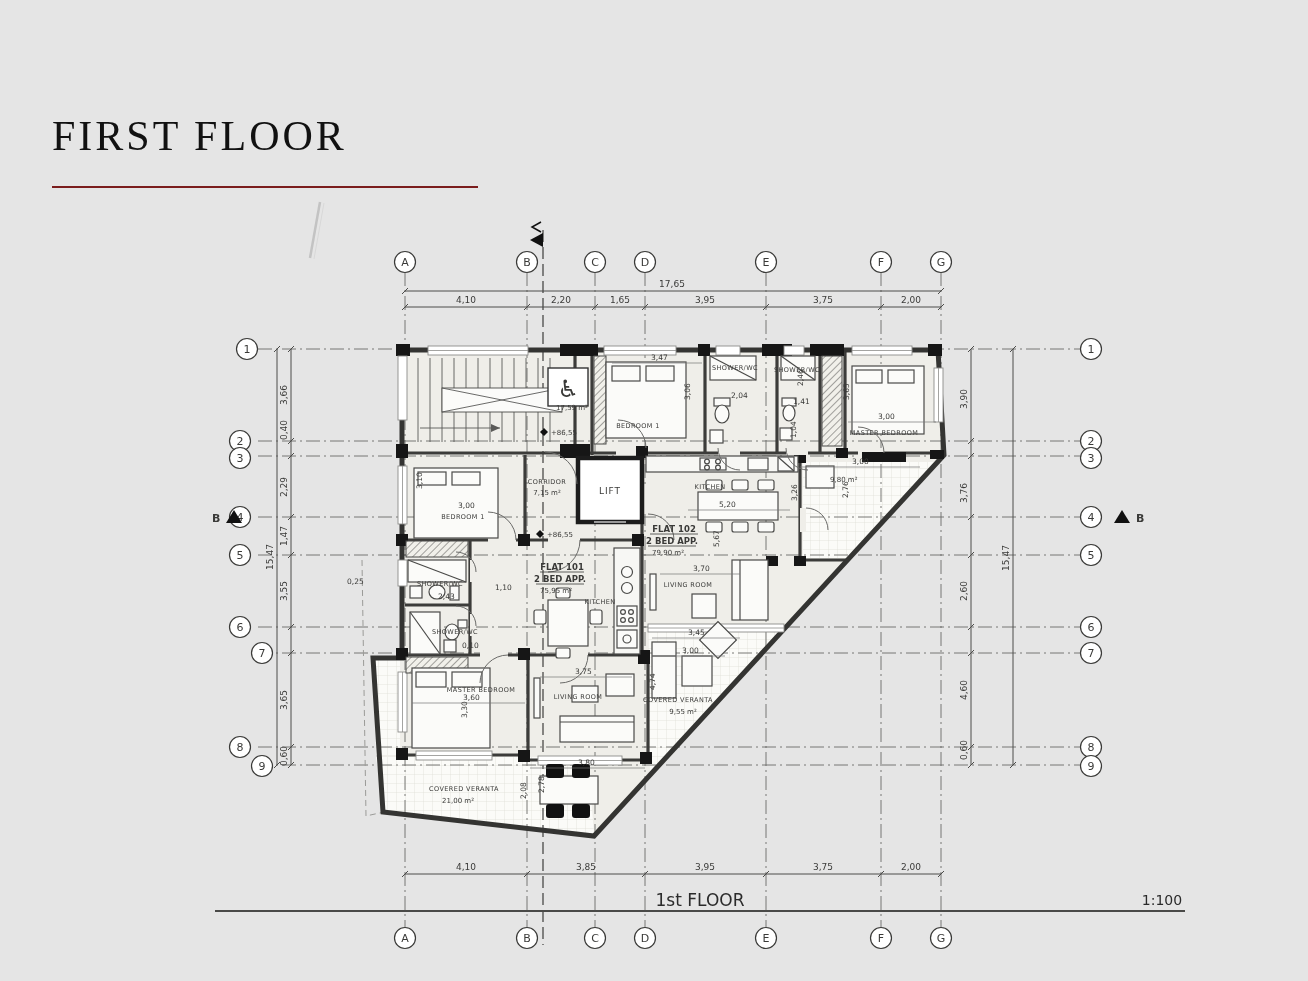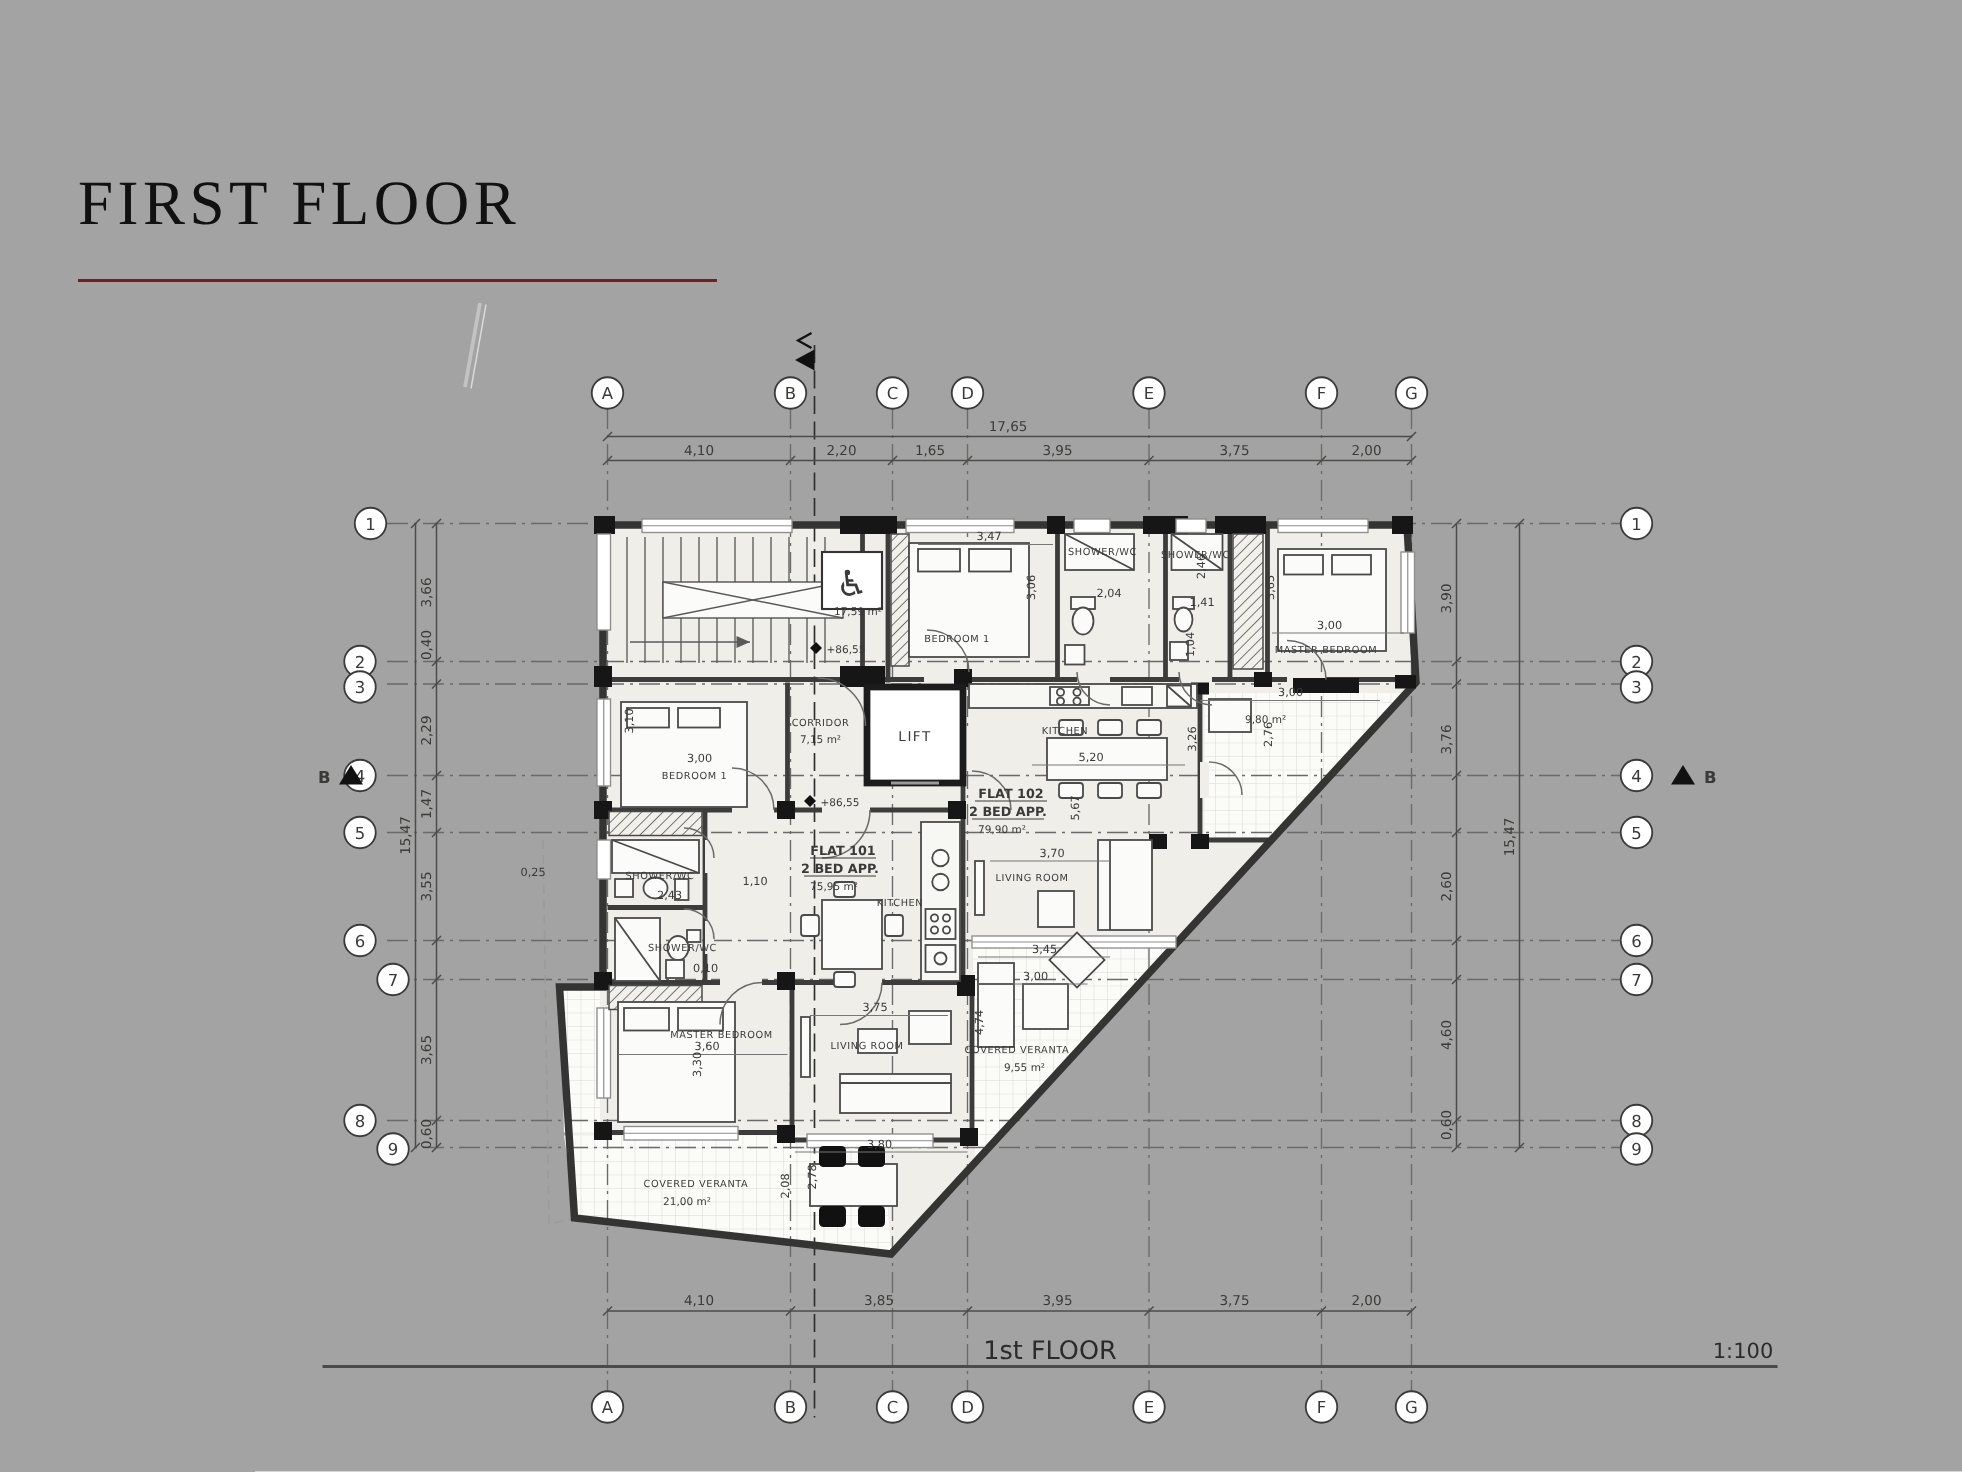--- a/index.html
+++ b/index.html
@@ -3,7 +3,7 @@
 <meta charset="utf-8">
 <style>
   html,body{margin:0;padding:0;background:#ffffff;}
-  #canvas{position:relative;width:1308px;height:981px;background:#a3a3a3;overflow:hidden;
+  #canvas{position:relative;width:1308px;height:981px;background:#e5e5e5;overflow:hidden;
           font-family:"DejaVu Sans",sans-serif;}
   #title{position:absolute;left:52px;top:112px;margin:0;font-family:"Liberation Serif",serif;
          font-size:42px;font-weight:normal;letter-spacing:3px;color:#111;}

